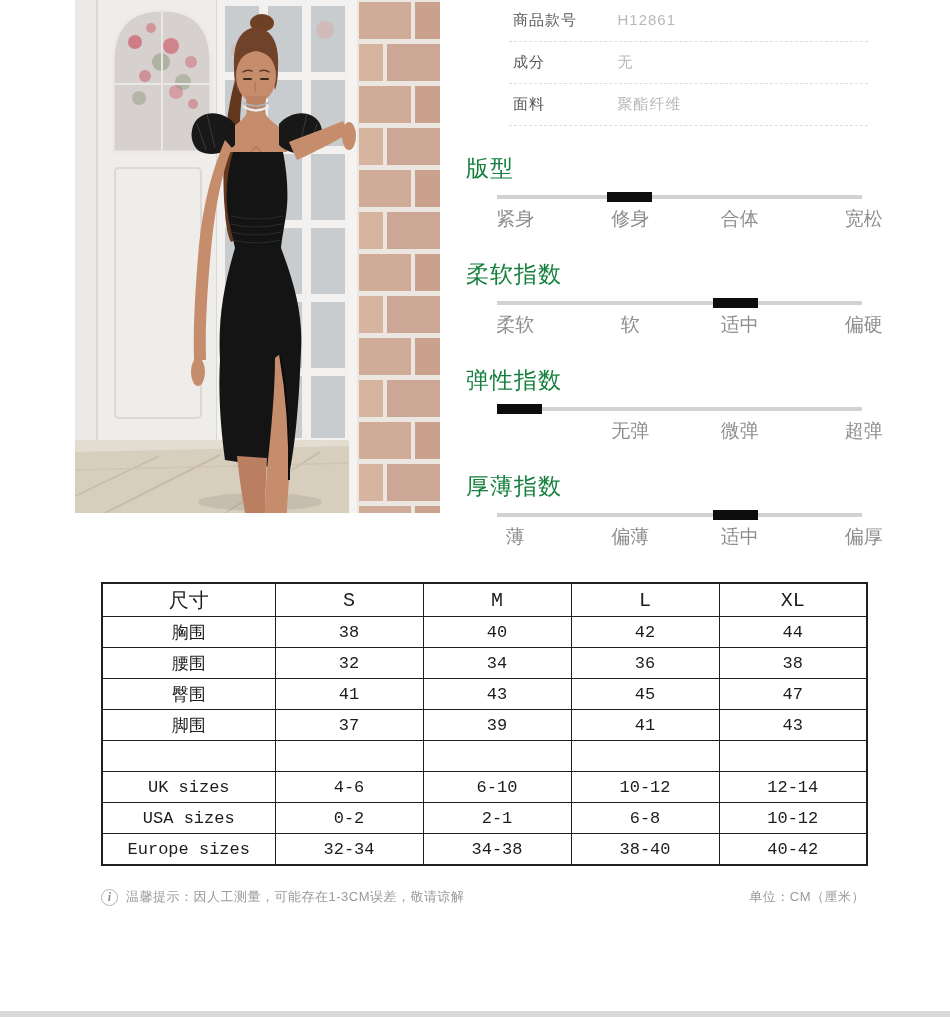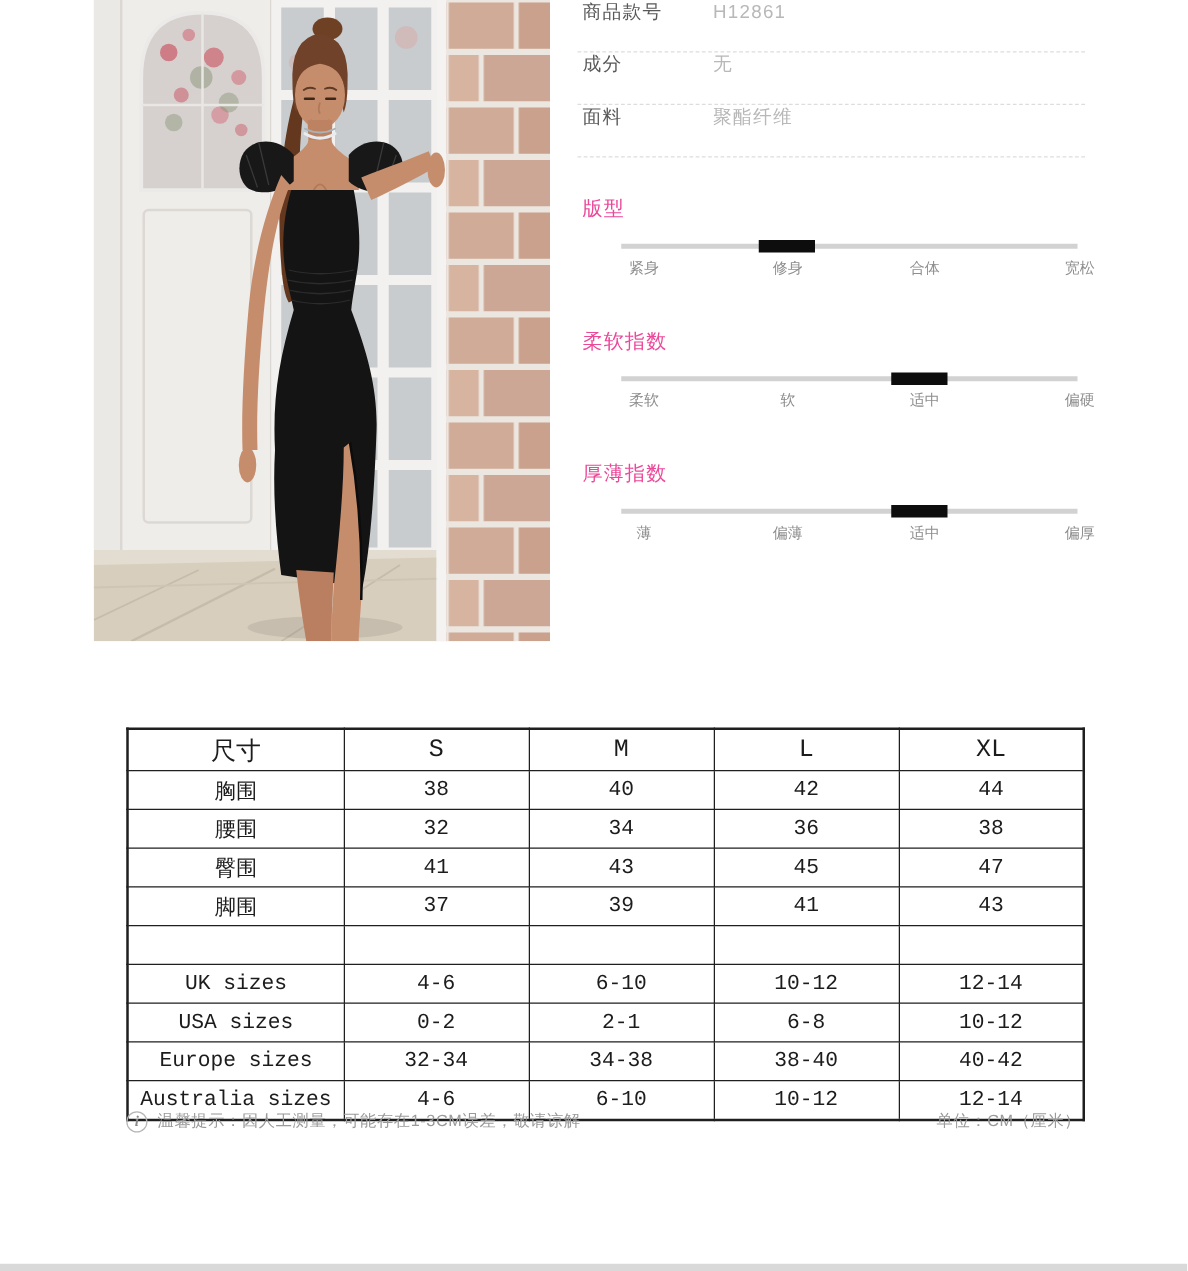--- a/index.html
+++ b/index.html
@@ -12,7 +12,7 @@
 
   
   .info{position:absolute;left:462px;top:0;width:406px;}
-  .spec-row{height:42px;box-sizing:border-box;border-bottom:1px dashed #dddddd;}
+  .spec-row{height:42px;box-sizing:border-box;padding-top:11px;border-bottom:1px dashed #dddddd;margin-left:47px;}
   .spec-label{display:inline-block;width:100px;margin-left:4px;font-size:15px;color:#585858;letter-spacing:1px;}
   .spec-value{display:inline-block;font-size:15px;color:#b8b8b8;letter-spacing:1px;}
 

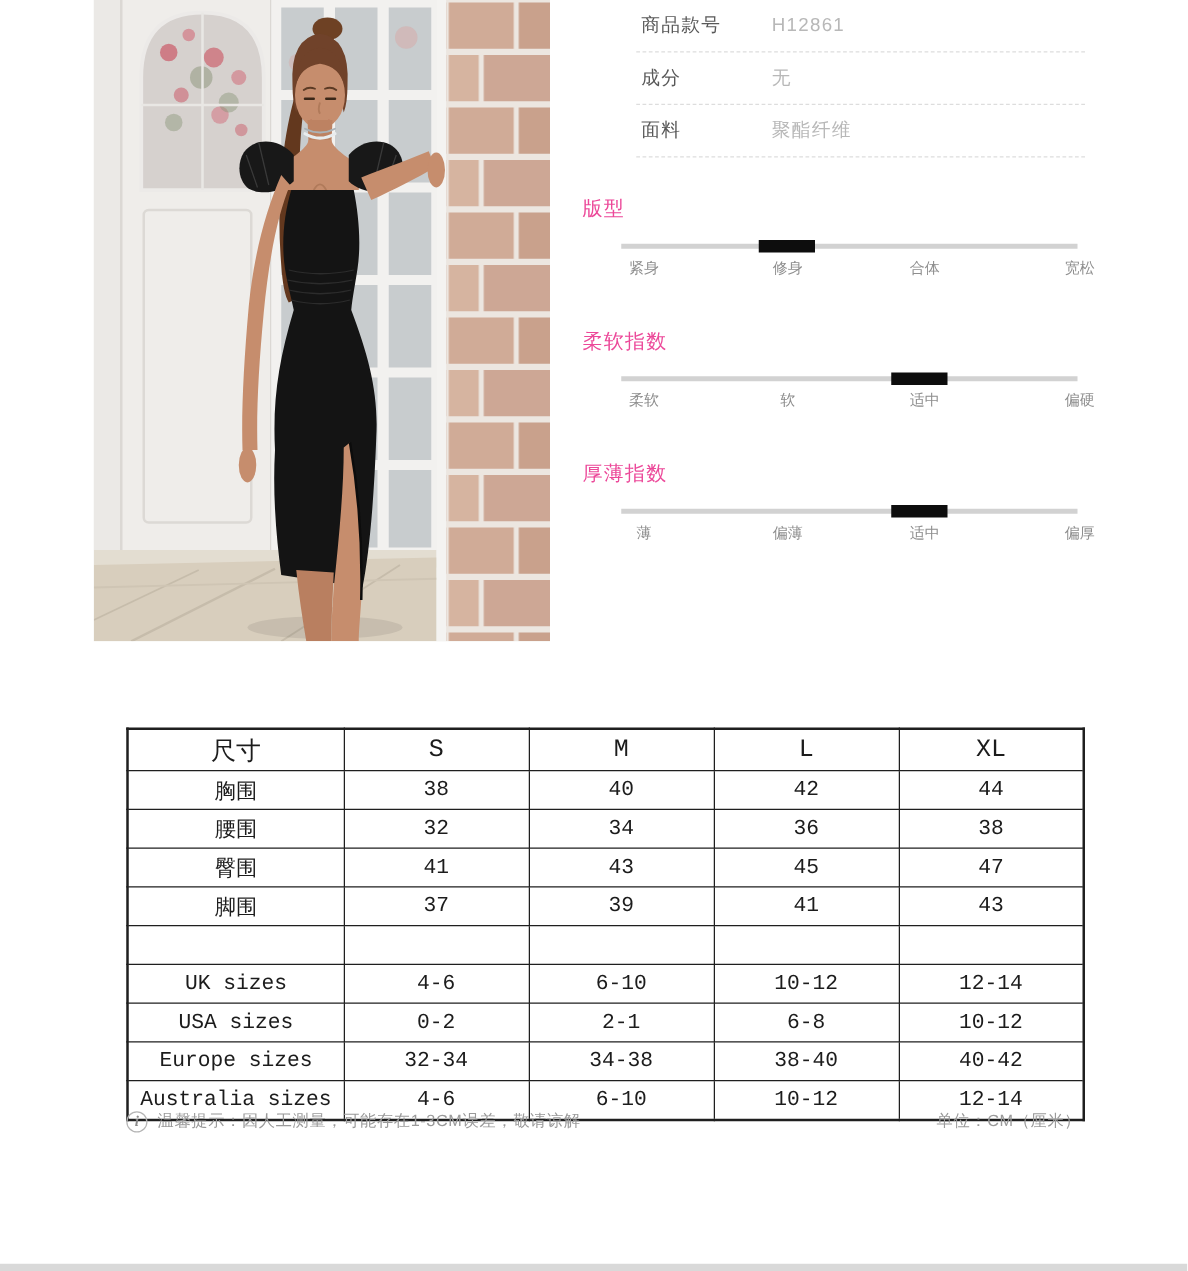--- a/index.html
+++ b/index.html
@@ -18,7 +18,7 @@
 
   .sliders{margin-top:30px;}
   .slider-group + .slider-group{margin-top:36px;}
-  .slider-title{margin-left:4px;font-size:16px;line-height:24px;color:#ec4899;letter-spacing:1px;}
+  .slider-title{margin-left:4px;font-size:23px;line-height:24px;color:#15803d;letter-spacing:1px;}
   .trackwrap{position:relative;margin-left:35px;margin-top:12px;width:365px;height:10px;}
   .track{position:absolute;left:0;top:3px;width:365px;height:4px;background:#d2d2d2;}
   .marker{position:absolute;top:0;width:45px;height:10px;background:#0d0d0d;}

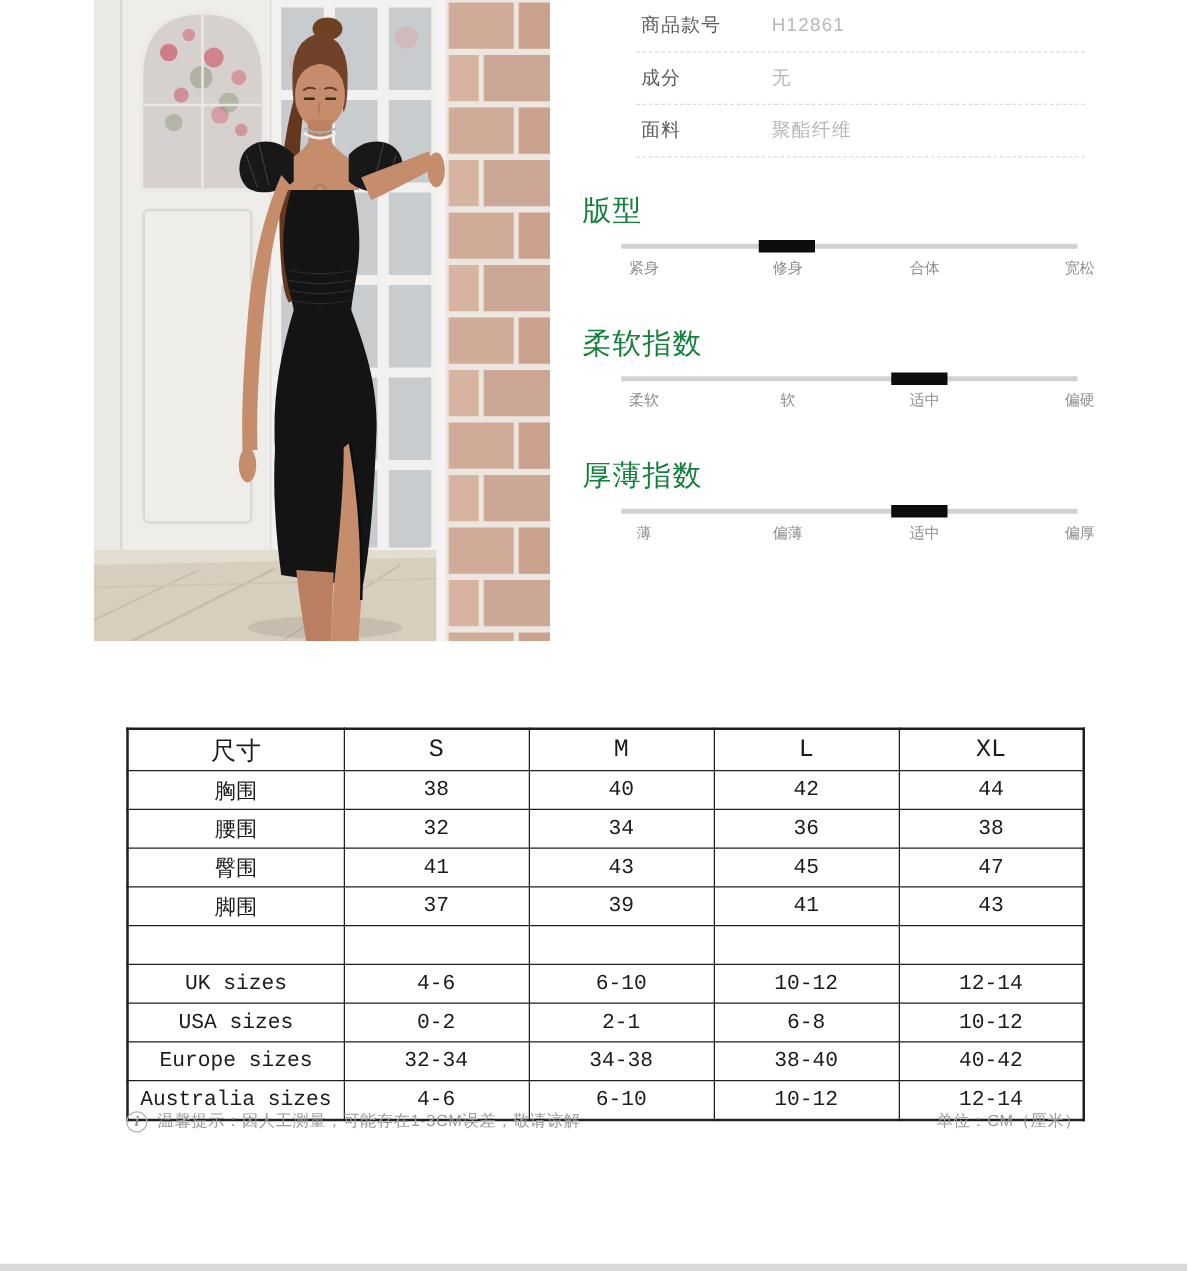--- a/index.html
+++ b/index.html
@@ -24,7 +24,7 @@
   .marker{position:absolute;top:0;width:45px;height:10px;background:#0d0d0d;}
   .slabels{position:relative;margin-left:35px;margin-top:4px;width:365px;height:20px;}
   .slabels span{position:absolute;top:0;transform:translateX(-50%);white-space:nowrap;
-                font-size:12px;color:#8e8e8e;font-family:Liberation Serif, serif;}
+                font-size:19px;color:#8e8e8e;font-family:Liberation Serif, serif;}
   .slabels span:nth-child(1){left:5%;}
   .slabels span:nth-child(2){left:36.5%;}
   .slabels span:nth-child(3){left:66.5%;}

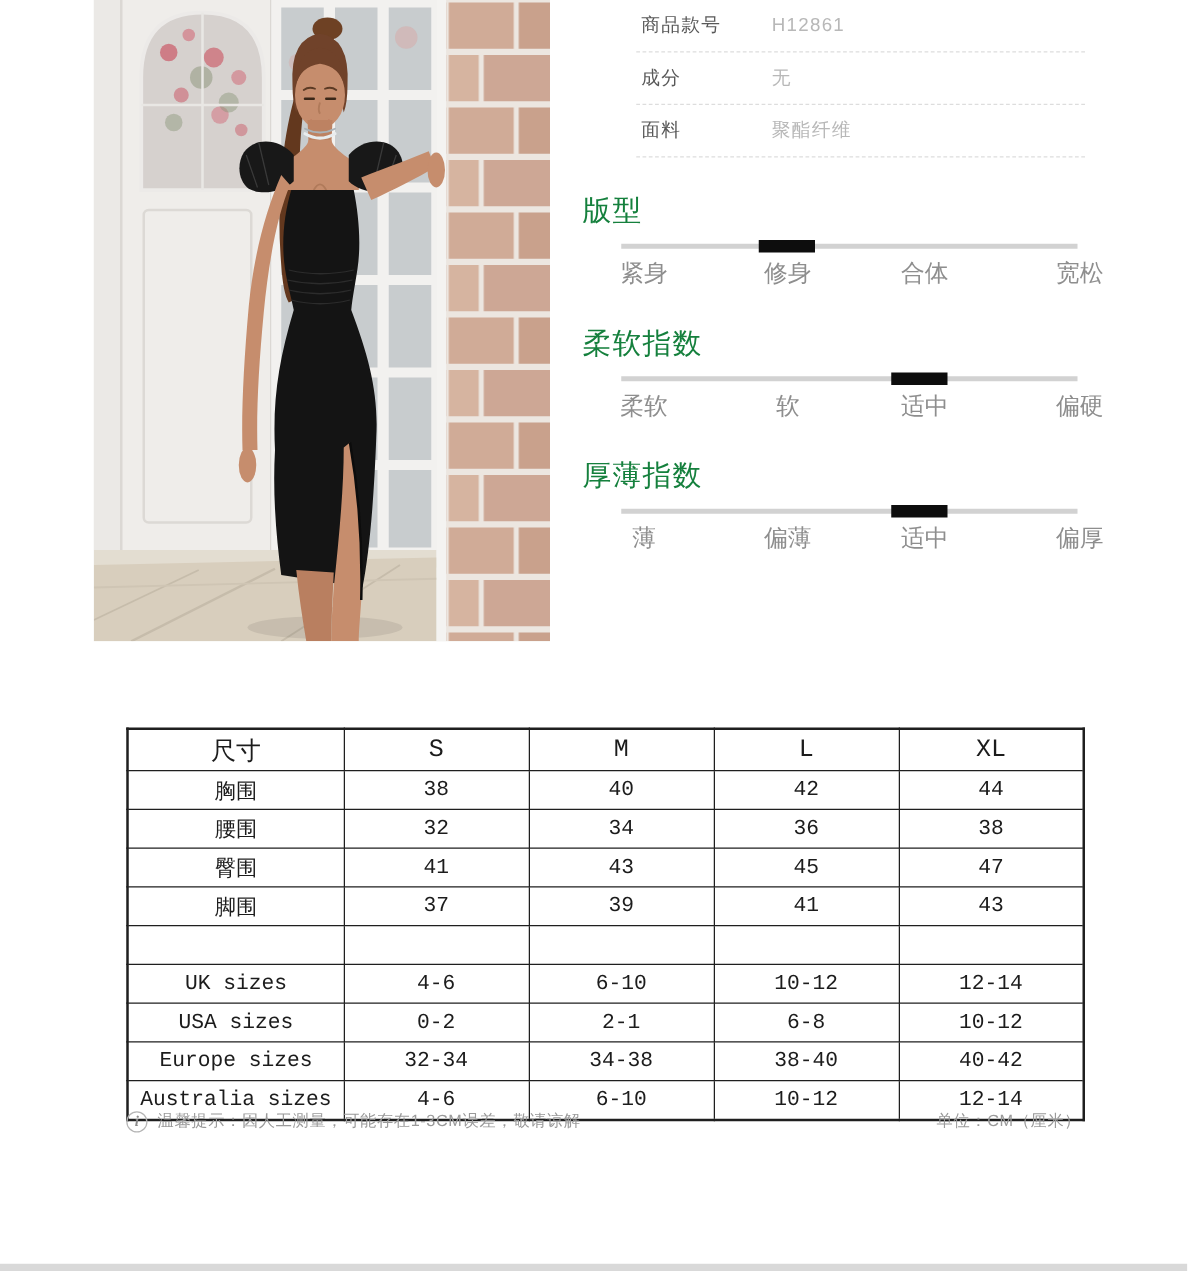--- a/index.html
+++ b/index.html
@@ -244,6 +244,19 @@
         </div>
       </div>
 
+      <div class="slider-group">
+        <div class="slider-title">弹性指数</div>
+        <div class="trackwrap">
+          <div class="track"></div>
+          <div class="marker" style="left:0px"></div>
+        </div>
+        <div class="slabels">
+          <span></span>
+          <span>无弹</span>
+          <span>微弹</span>
+          <span>超弹</span>
+        </div>
+      </div>
 
       <div class="slider-group">
         <div class="slider-title">厚薄指数</div>

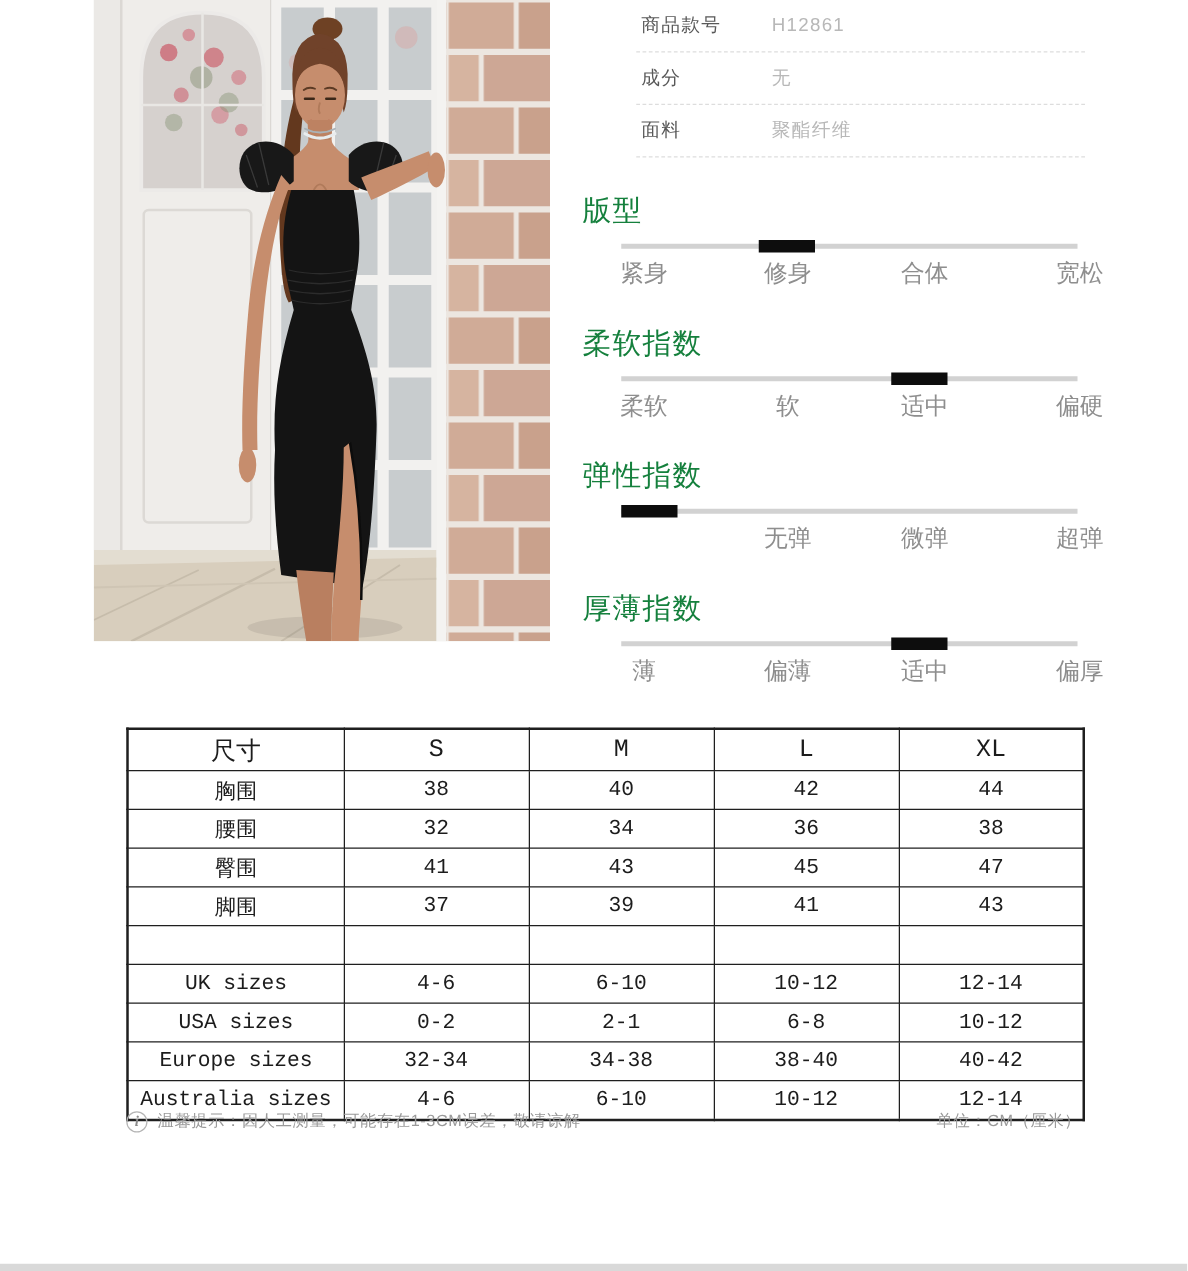--- a/index.html
+++ b/index.html
@@ -347,13 +347,6 @@
         <td>38-40</td>
         <td>40-42</td>
       </tr>
-      <tr>
-        <td>Australia sizes</td>
-        <td>4-6</td>
-        <td>6-10</td>
-        <td>10-12</td>
-        <td>12-14</td>
-      </tr>
     </tbody>
   </table>
 

